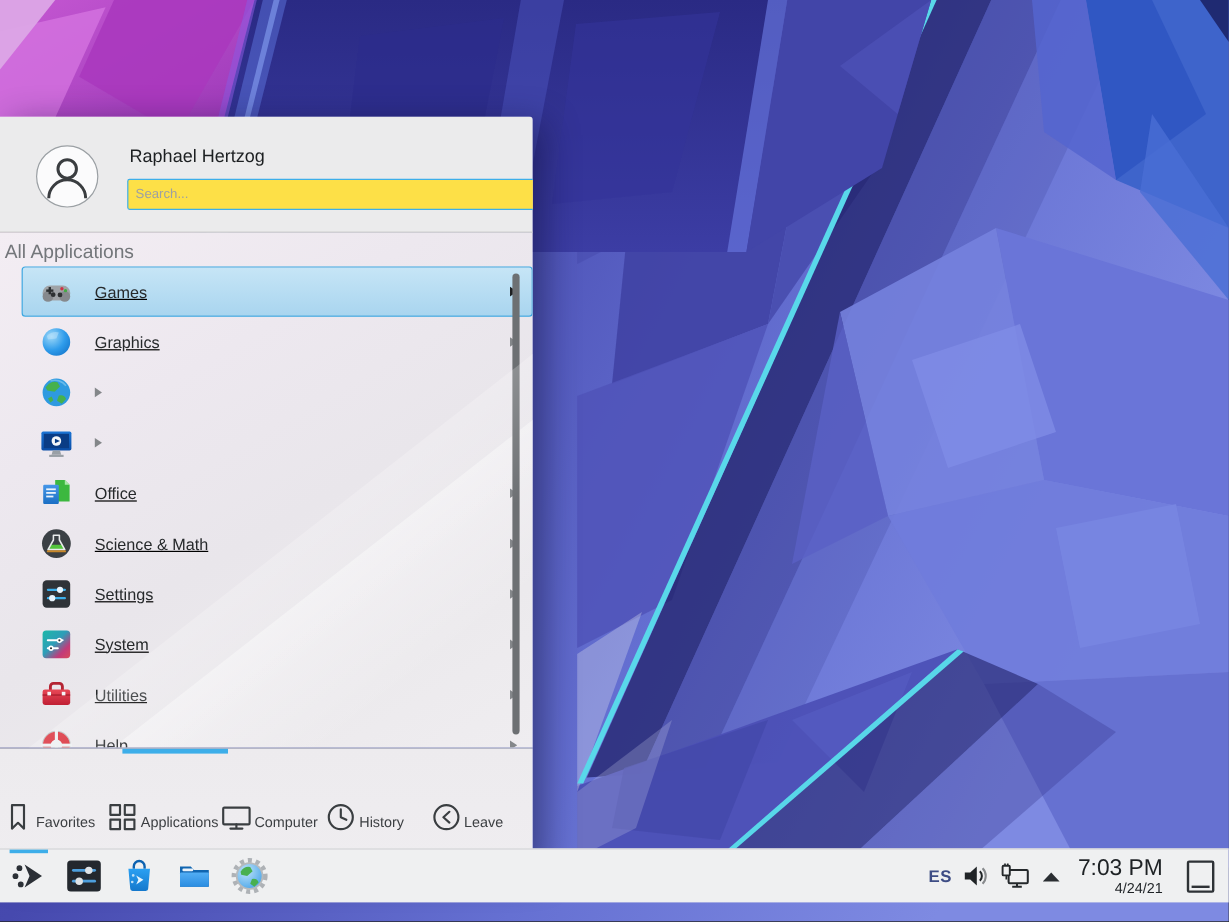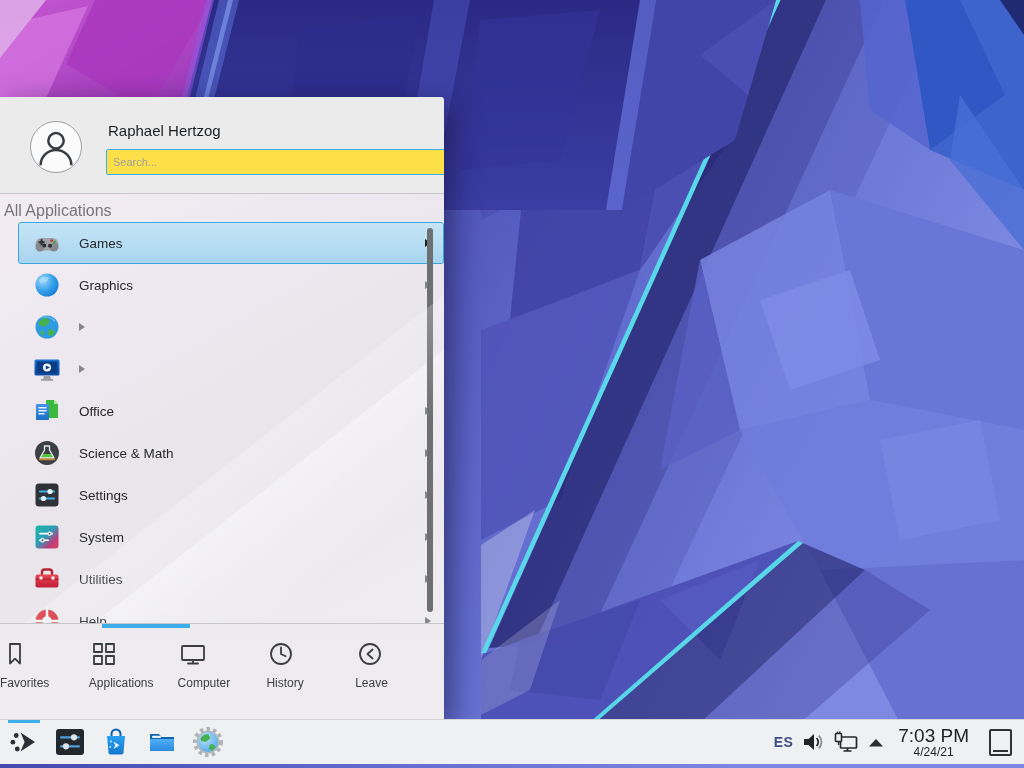--- a/index.html
+++ b/index.html
@@ -29,7 +29,7 @@
   .section-label{position:absolute;top:8px;left:4px;font-size:16px;color:#73767a;}
   .item-list{position:absolute;top:28px;left:18px;width:426px;}
   .menu-item{height:42px;box-sizing:border-box;display:flex;align-items:center;
-    padding:0 12px 0 14px;border:1px solid transparent;border-radius:3px;}
+    padding:0 12px 0 14px;border:1px solid transparent;border-radius:3px;text-decoration:underline;}
   .menu-item.selected{background:linear-gradient(180deg,#c6e5f6,#a9d5ef);border-color:#3aa7e1;}
   .item-icon{width:28px;height:28px;flex:0 0 28px;margin-right:18px;}
   .item-icon svg{width:28px;height:28px;display:block;}

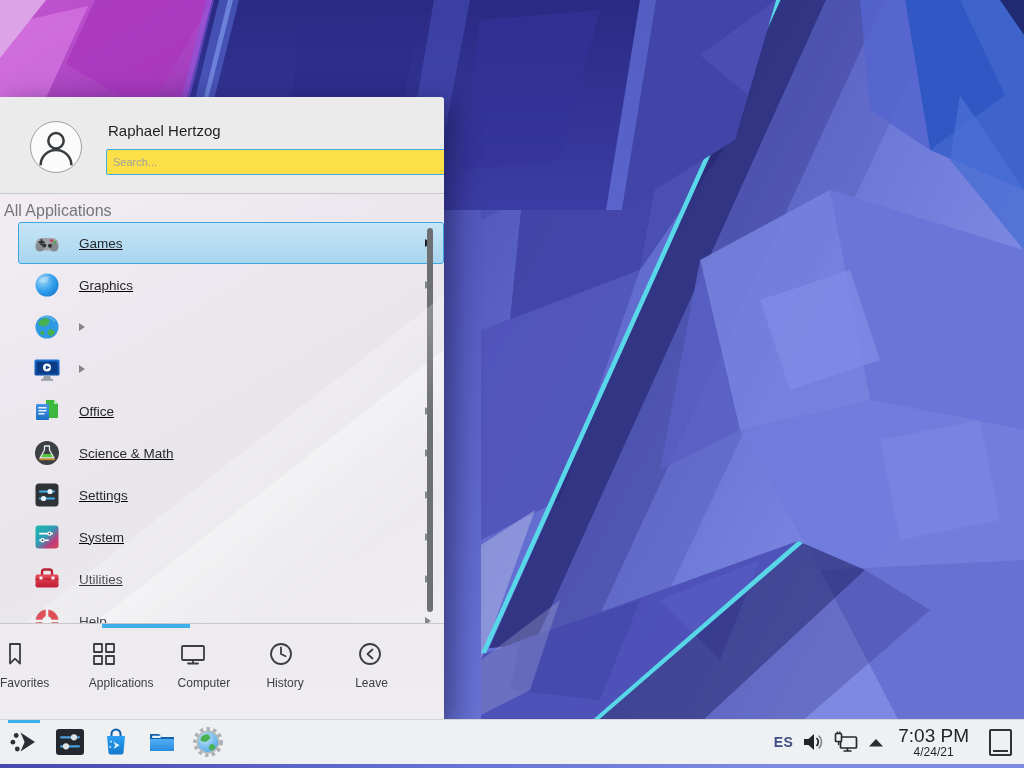--- a/index.html
+++ b/index.html
@@ -41,7 +41,7 @@
   .menu-tabs{position:relative;height:100px;box-sizing:border-box;border-top:1px solid #c6c7c8;
     display:flex;background:linear-gradient(180deg,#edebee,#efedf0);}
   .tab-indicator{position:absolute;top:0;left:102px;width:88px;height:4px;background:#3daee9;}
-  .tab{flex:1;display:flex;flex-direction:column;align-items:flex-start;padding-top:15px;}
+  .tab{flex:1;display:flex;align-items:center;padding-top:15px;}
   .tab svg{width:30px;height:30px;fill:none;stroke:#3a3e41;stroke-width:1.8;stroke-linejoin:round;stroke-linecap:round;}
   .tab-label{margin-top:7px;font-size:12px;color:#3c3f42;}
 

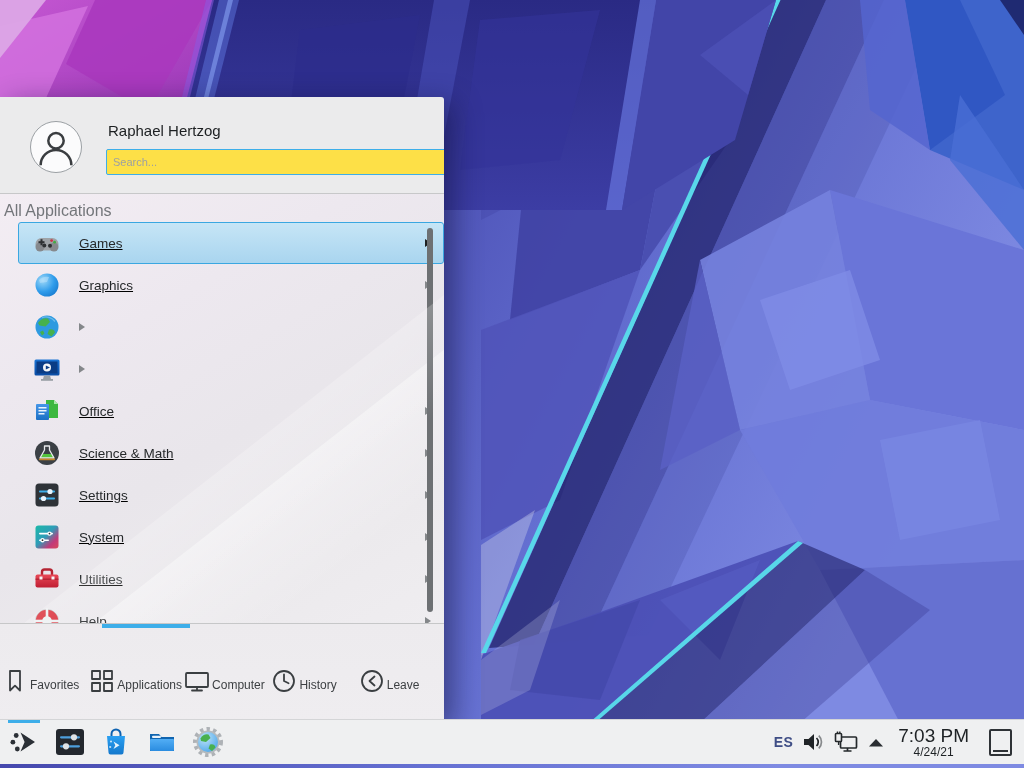--- a/index.html
+++ b/index.html
@@ -46,7 +46,7 @@
   .tab-label{margin-top:7px;font-size:12px;color:#3c3f42;}
 
   
-  .taskbar{position:absolute;left:0;bottom:4px;width:1024px;height:45px;box-sizing:border-box;
+  .taskbar{position:absolute;left:0;bottom:16px;width:1024px;height:45px;box-sizing:border-box;
     background:#eff0f1;border-top:1px solid #d4d5d7;display:flex;align-items:center;padding:0 12px 0 8px;}
   .tb-launchers{display:flex;gap:14px;align-items:center;}
   .tb-icon{width:32px;height:32px;position:relative;}

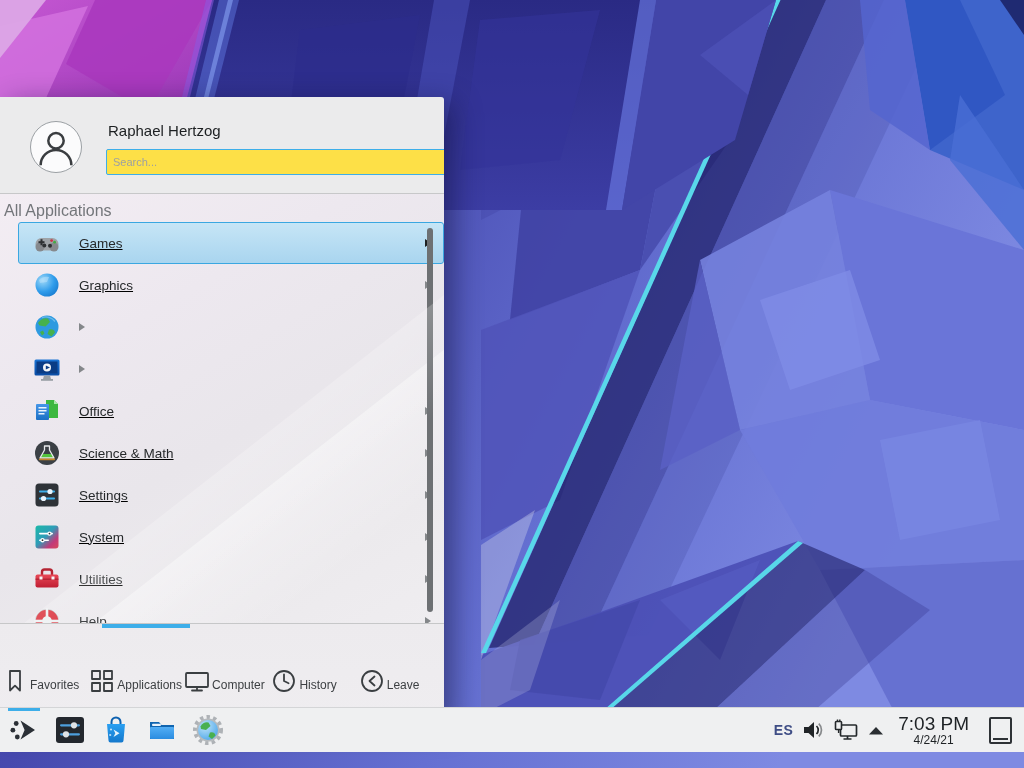--- a/index.html
+++ b/index.html
@@ -54,7 +54,7 @@
   .tb-icon.active::before{content:"";position:absolute;top:-6px;left:0;width:32px;height:3px;background:#3daee9;}
   .tray{margin-left:auto;display:flex;align-items:center;gap:9px;}
   .kbd-layout{font-size:14px;font-weight:bold;color:#3e4d85;letter-spacing:.4px;}
-  .clock{text-align:center;color:#1e2225;line-height:1.05;margin:0 5px;}
+  .clock{text-align:right;color:#1e2225;line-height:1.05;margin:0 5px;}
   .clock .time{font-size:19px;}
   .clock .date{font-size:12px;}
   .show-desktop{width:23px;height:27px;border:2px solid #2e3236;border-radius:2px;box-sizing:border-box;

